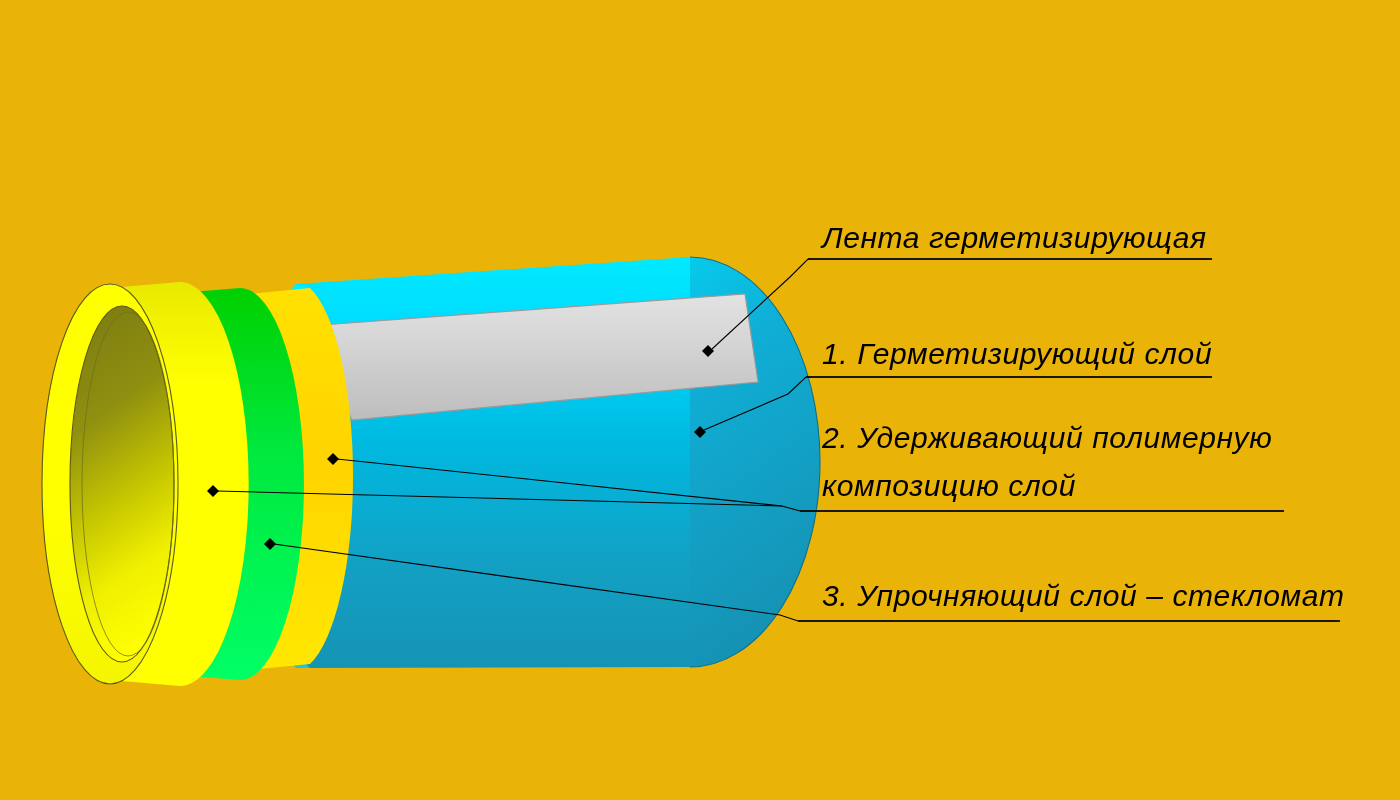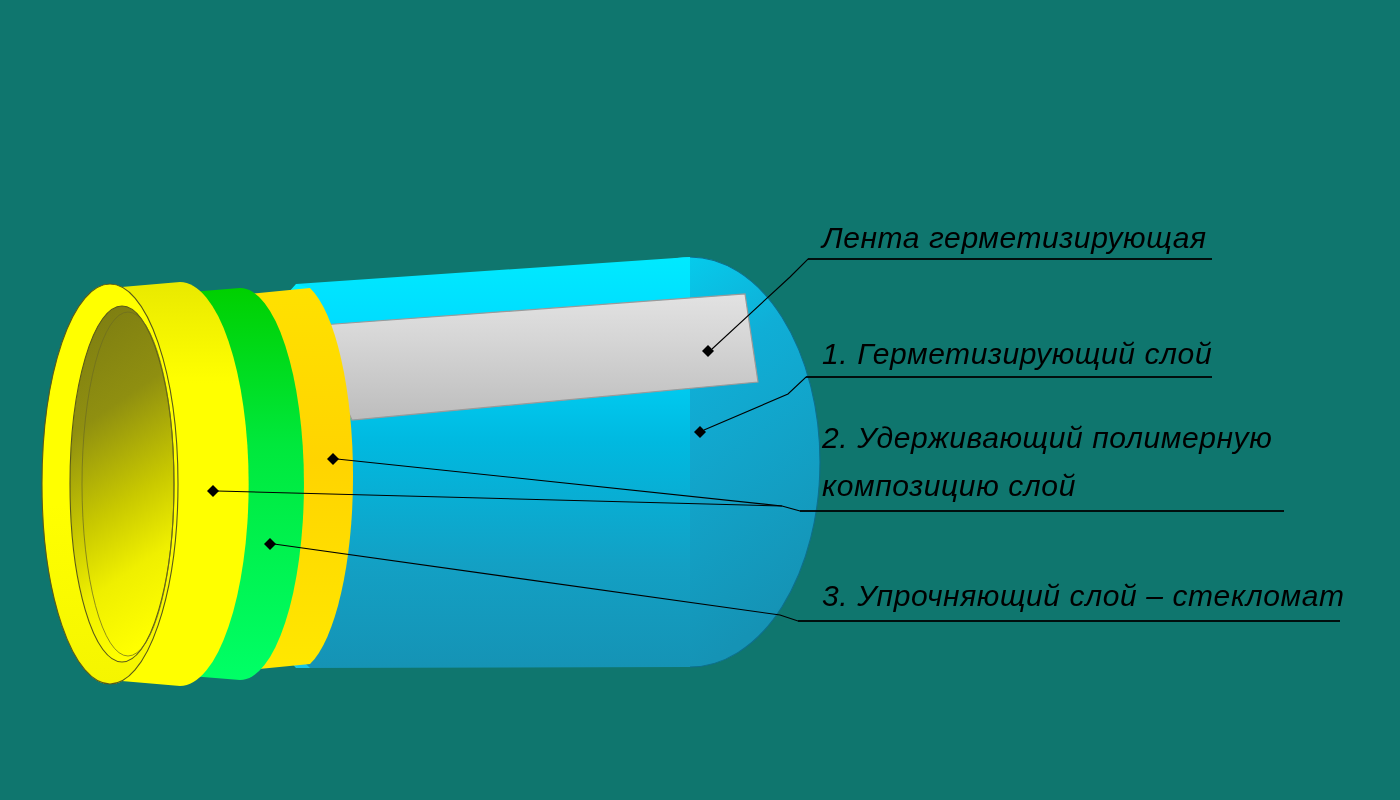--- a/index.html
+++ b/index.html
@@ -17,7 +17,7 @@
     position: relative;
     width: 1400px;
     height: 800px;
-    background: #0f766e;
+    background: #eab308;
   }
   #scene {
     position: absolute;

